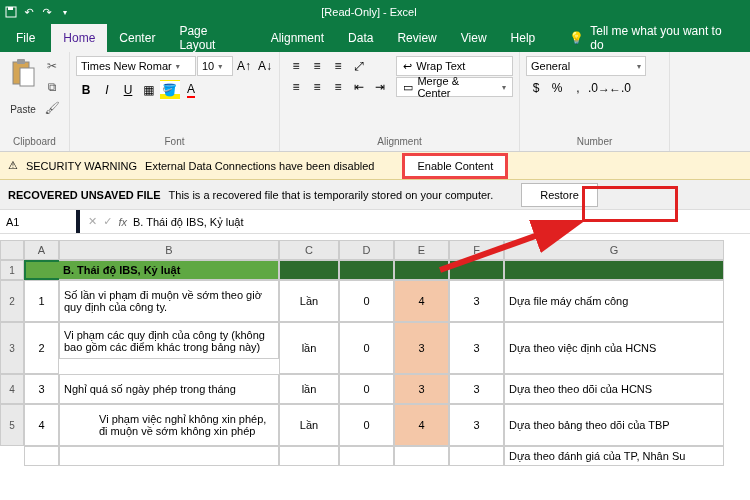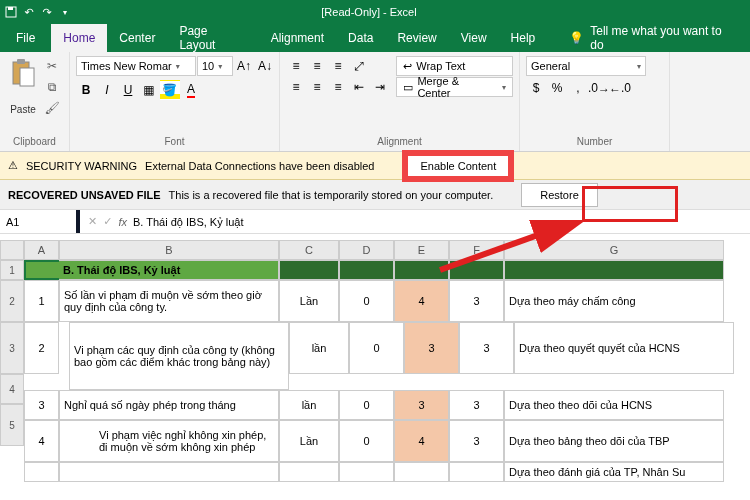--- a/index.html
+++ b/index.html
@@ -30,7 +30,7 @@
 .albtn{padding:2px 6px;height:20px;display:flex;align-items:center;gap:4px;cursor:pointer;font-size:11px;border:1px solid #ccc;background:#fff}
 .warnbar{background:#fef4d5;height:28px;display:flex;align-items:center;padding:0 8px;font-size:11px;gap:8px;border-bottom:1px solid #e0d090}
 .warn-title{font-weight:400}
-.enbtn{background:#fff;border:6px solid #ef4444;padding:4px 12px;font-size:11px;cursor:pointer;margin-left:20px}
+.enbtn{background:#fff;border:3px solid #ef4444;padding:4px 12px;font-size:11px;cursor:pointer;margin-left:20px}
 .recbar{background:#f0f0f0;height:30px;display:flex;align-items:center;padding:0 8px;font-size:11px;gap:8px;border-bottom:1px solid #ddd}
 .rec-title{font-weight:600}
 .restorebtn{background:#fff;border:1px solid #bbb;padding:5px 18px;font-size:11px;cursor:pointer;margin-left:20px}

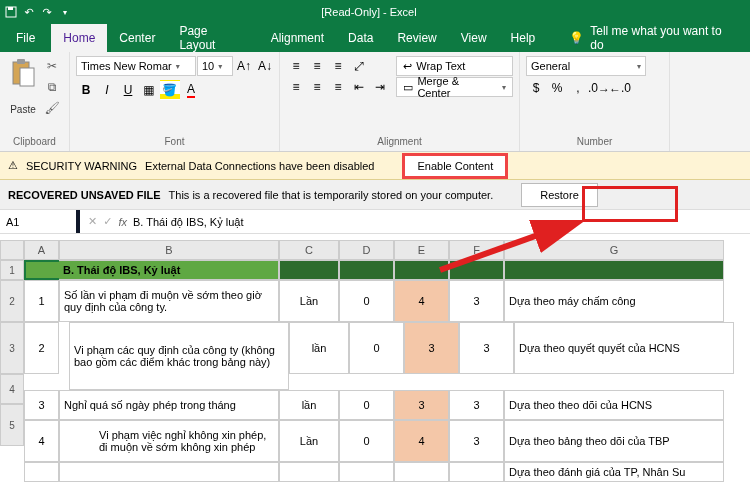--- a/index.html
+++ b/index.html
@@ -270,7 +270,7 @@
           <div class="cell c-d" style="height: 42px;">0</div>
           <div class="cell c-e peach" style="height: 42px;">4</div>
           <div class="cell c-f" style="height: 42px;">3</div>
-          <div class="cell c-g" style="height: 42px;">Dựa theo máy chấm công</div>
+          <div class="cell c-g" style="height: 42px;">Dựa file máy chấm công</div>
         </div>
         <div class="trow">
           <div class="cell c-a" style="height: 52px;">2</div>

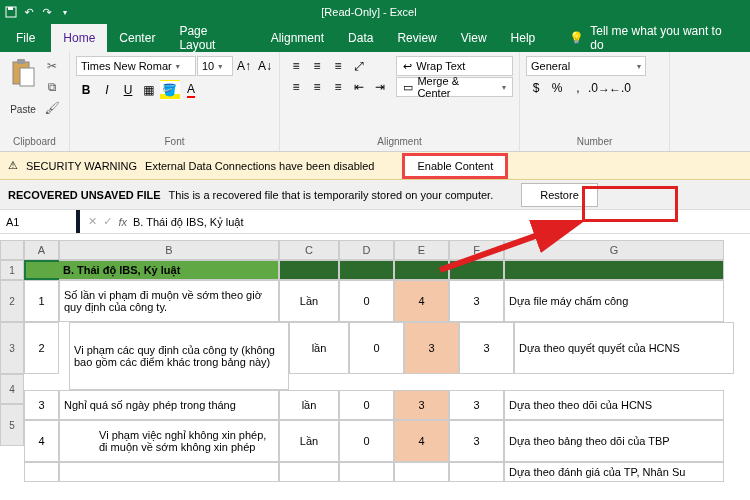--- a/index.html
+++ b/index.html
@@ -274,7 +274,7 @@
         </div>
         <div class="trow">
           <div class="cell c-a" style="height: 52px;">2</div>
-          <div class="cell c-b" style="height: 68px; margin-left: 10px;">Vi phạm các quy định của công ty (không bao gồm các điểm khác trong bảng này)</div>
+          <div class="cell c-b" style="height: 37px;">Vi phạm các quy định của công ty (không bao gồm các điểm khác trong bảng này)</div>
           <div class="cell c-c" style="height: 52px;">lần</div>
           <div class="cell c-d" style="height: 52px;">0</div>
           <div class="cell c-e peach" style="height: 52px;">3</div>

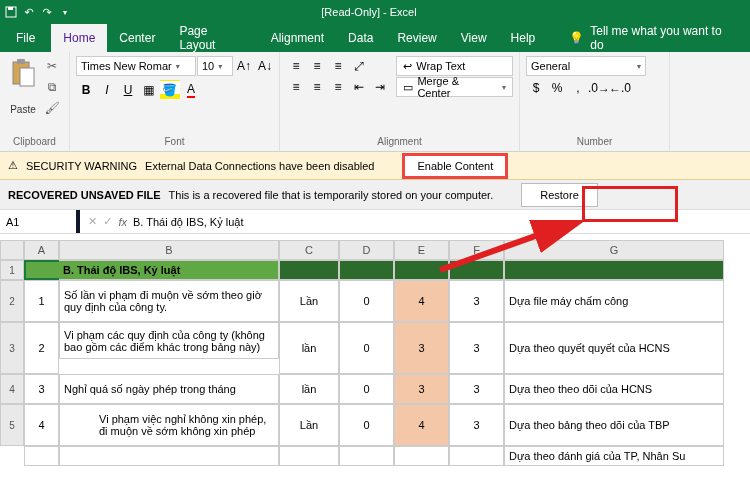--- a/index.html
+++ b/index.html
@@ -279,7 +279,7 @@
           <div class="cell c-d" style="height: 52px;">0</div>
           <div class="cell c-e peach" style="height: 52px;">3</div>
           <div class="cell c-f" style="height: 52px;">3</div>
-          <div class="cell c-g" style="height: 52px;">Dựa theo quyết quyết của HCNS</div>
+          <div class="cell c-g" style="height: 52px;">Dựa theo việc định của HCNS</div>
         </div>
         <div class="trow">
           <div class="cell c-a" style="height: 30px;">3</div>

